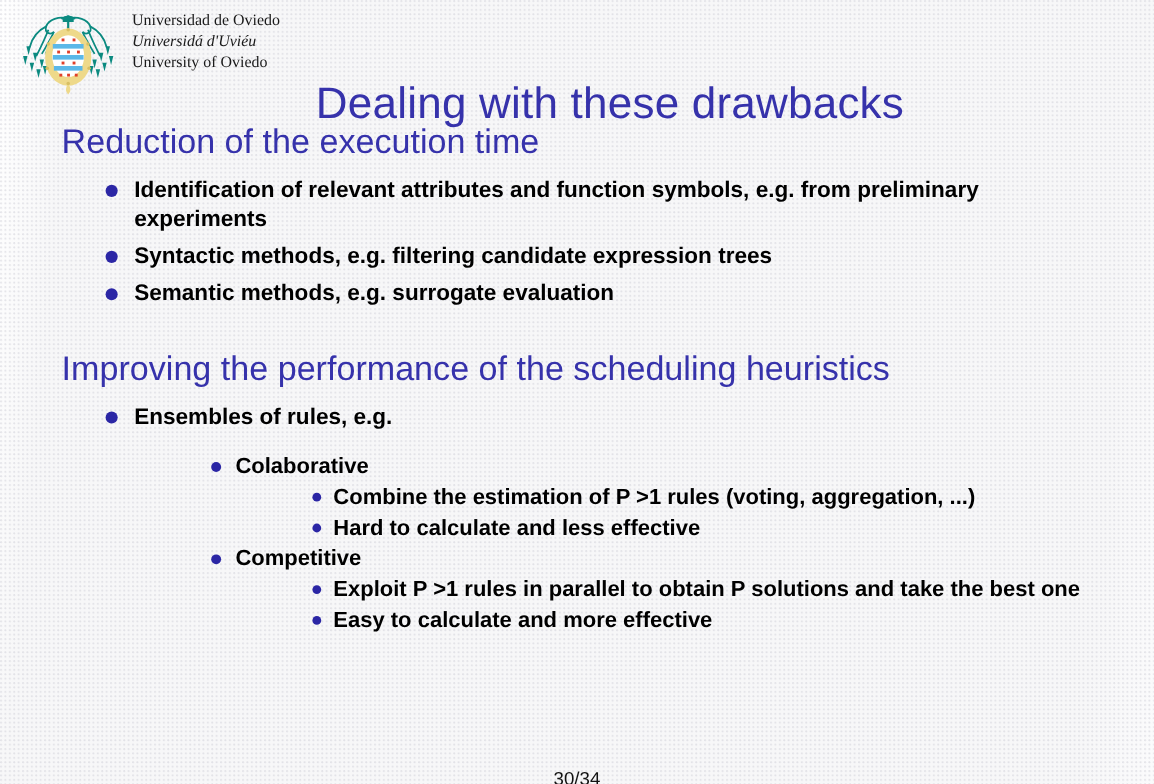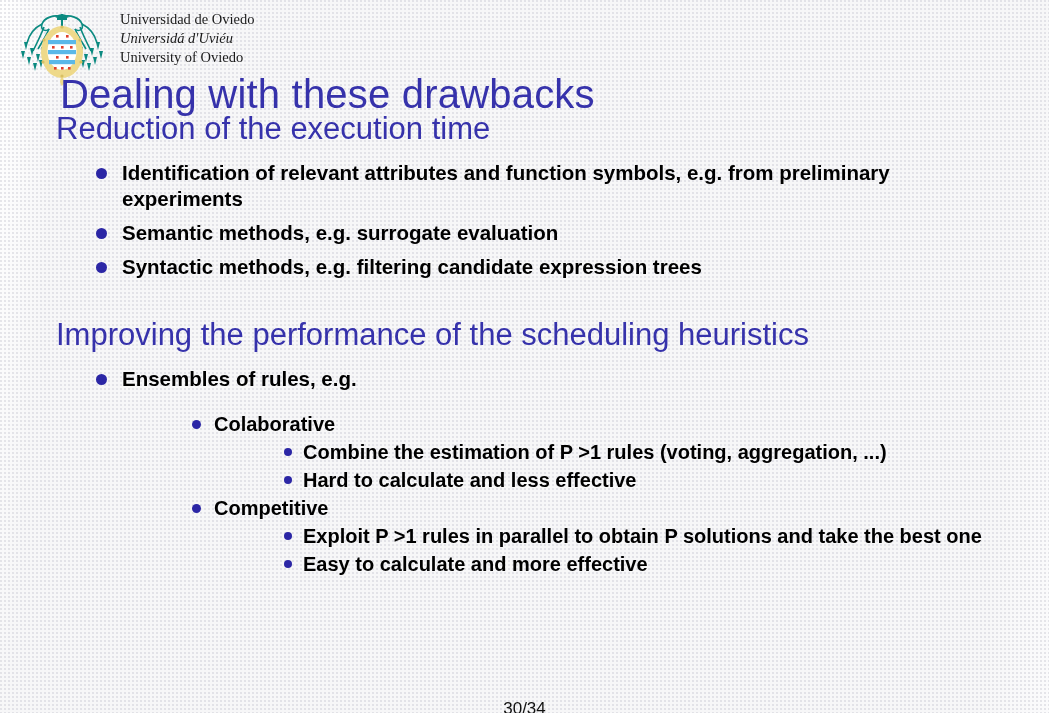--- a/index.html
+++ b/index.html
@@ -54,6 +54,7 @@
     left: 0;
     right: 0;
     top: 30px;
+    text-align: center;
     color: #3632ab;
     font-size: 40px;
     font-weight: 400;

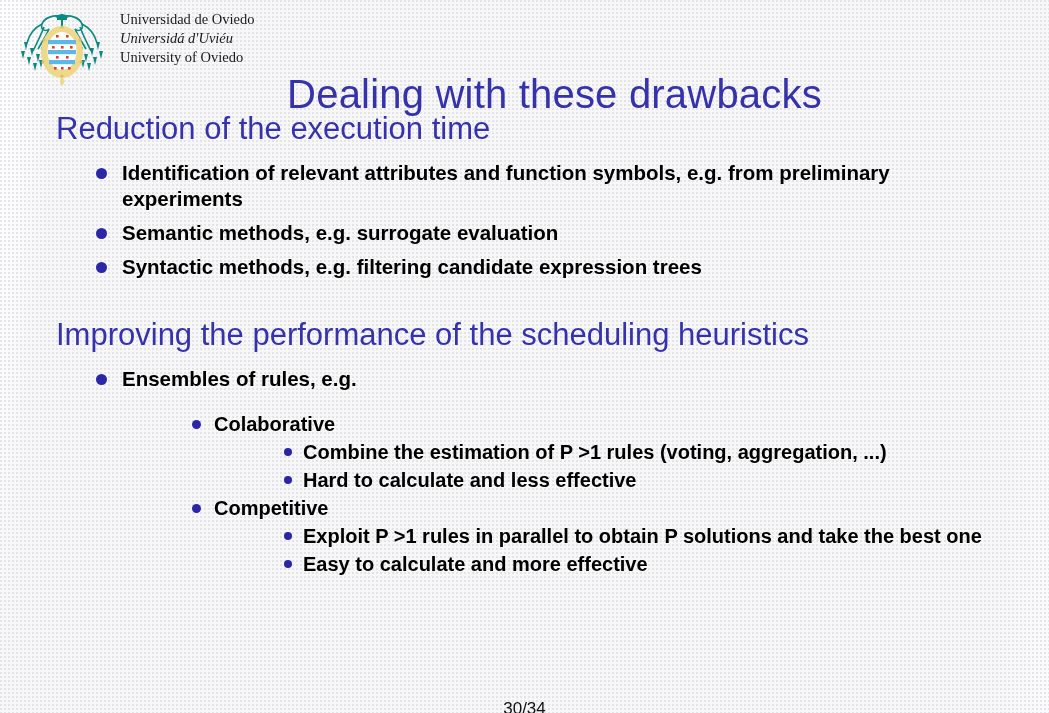--- a/index.html
+++ b/index.html
@@ -227,11 +227,11 @@
       </li>
       <li class="item">
         <span class="bullet"></span>
+        <span class="txt wide">Syntactic methods, e.g. filtering candidate expression trees</span>
+      </li>
+      <li class="item">
+        <span class="bullet"></span>
         <span class="txt wide">Semantic methods, e.g. surrogate evaluation</span>
-      </li>
-      <li class="item">
-        <span class="bullet"></span>
-        <span class="txt wide">Syntactic methods, e.g. filtering candidate expression trees</span>
       </li>
     </ul>
 

